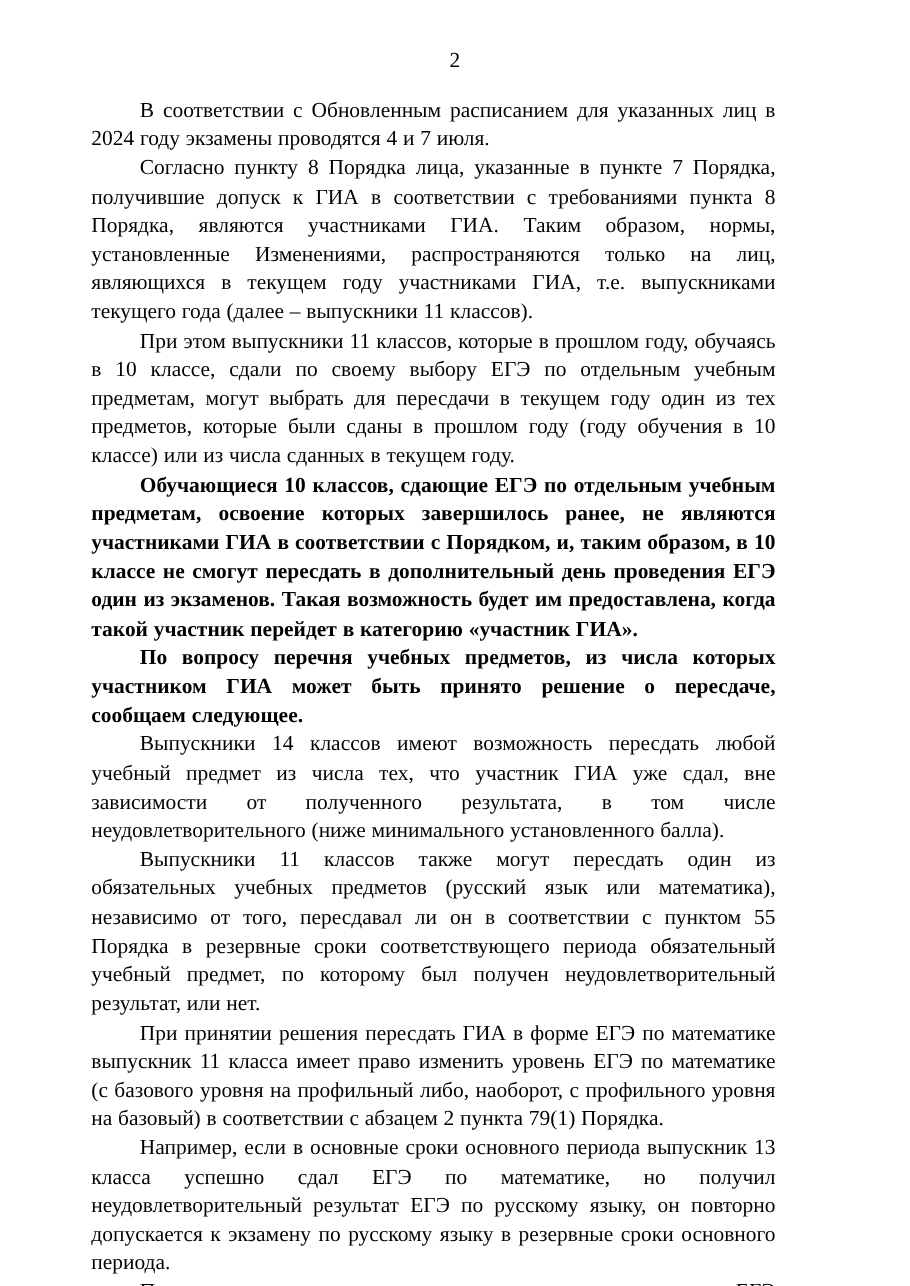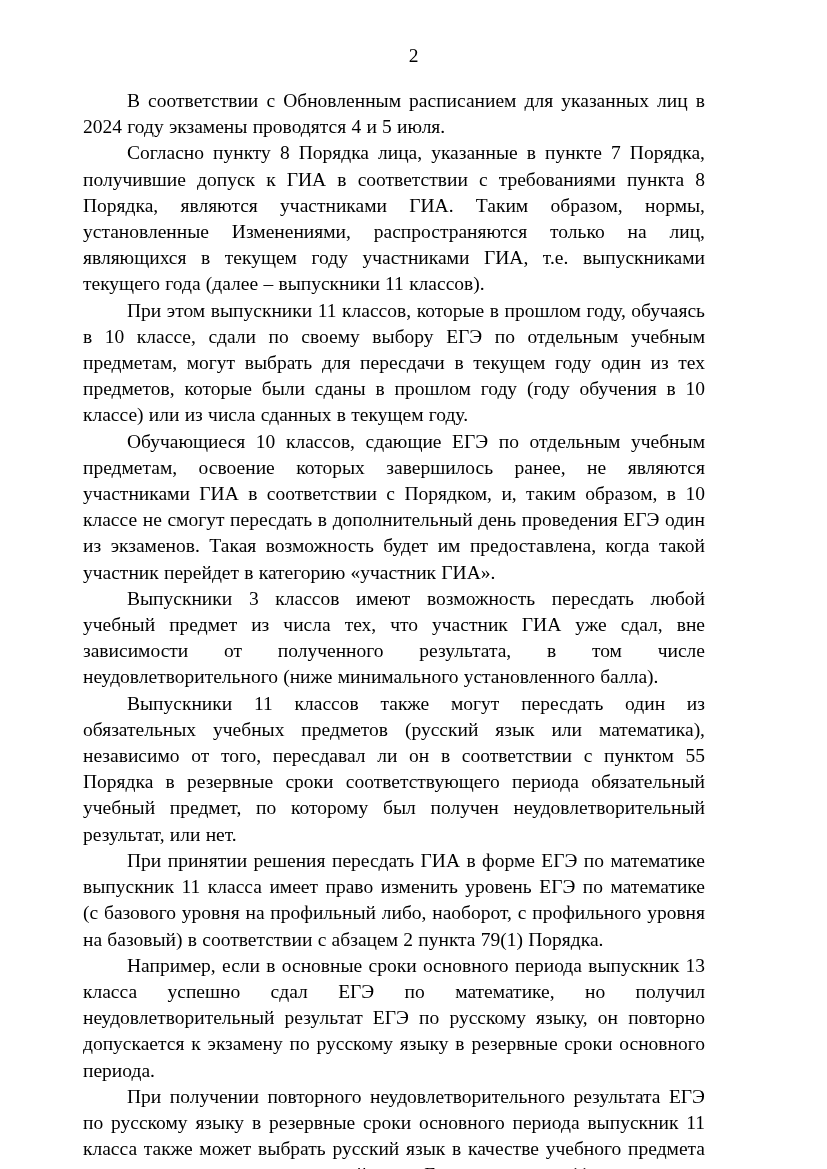--- a/index.html
+++ b/index.html
@@ -62,7 +62,7 @@
   <div class="page-number">2</div>
 
   <div class="body-block">
-    <p class="para">В соответствии с Обновленным расписанием для указанных лиц в 2024 году экзамены проводятся 4 и 5 июля.</p>
+    <p class="para">В соответствии с Обновленным расписанием для указанных лиц в 2024 году экзамены проводятся 4 и 7 июля.</p>
     <p class="para">Согласно пункту 8 Порядка лица, указанные в пункте 7 Порядка, получившие допуск к ГИА в соответствии с требованиями пункта 8 Порядка, являются участниками ГИА. Таким образом, нормы, установленные Изменениями, распространяются только на лиц, являющихся в текущем году участниками ГИА, т.е. выпускниками текущего года (далее – выпускники 11 классов).</p>
     <p class="para">При этом выпускники 11 классов, которые в прошлом году, обучаясь в 10 классе, сдали по своему выбору ЕГЭ по отдельным учебным предметам, могут выбрать для пересдачи в текущем году один из тех предметов, которые были сданы в прошлом году (году обучения в 10 классе) или из числа сданных в текущем году.</p>
     <p class="para bold">Обучающиеся 10 классов, сдающие ЕГЭ по отдельным учебным предметам, освоение которых завершилось ранее, не являются участниками ГИА в соответствии с Порядком, и, таким образом, в 10 классе не смогут пересдать в дополнительный день проведения ЕГЭ один из экзаменов. Такая возможность будет им предоставлена, когда такой участник перейдет в категорию «участник ГИА».</p>

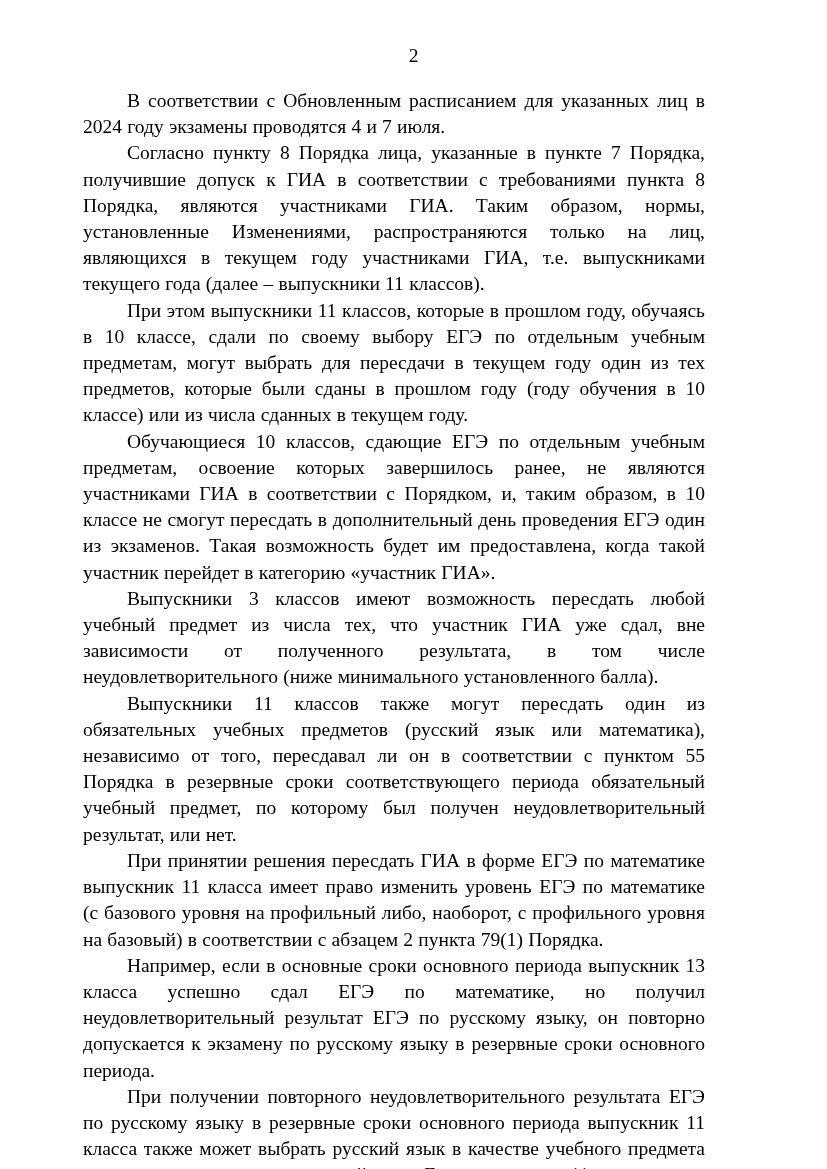--- a/index.html
+++ b/index.html
@@ -50,7 +50,7 @@
     word-spacing: 0.02em;
   }
   p.para.bold {
-    font-weight: normal;
+    font-weight: bold;
   }
   
 </style>

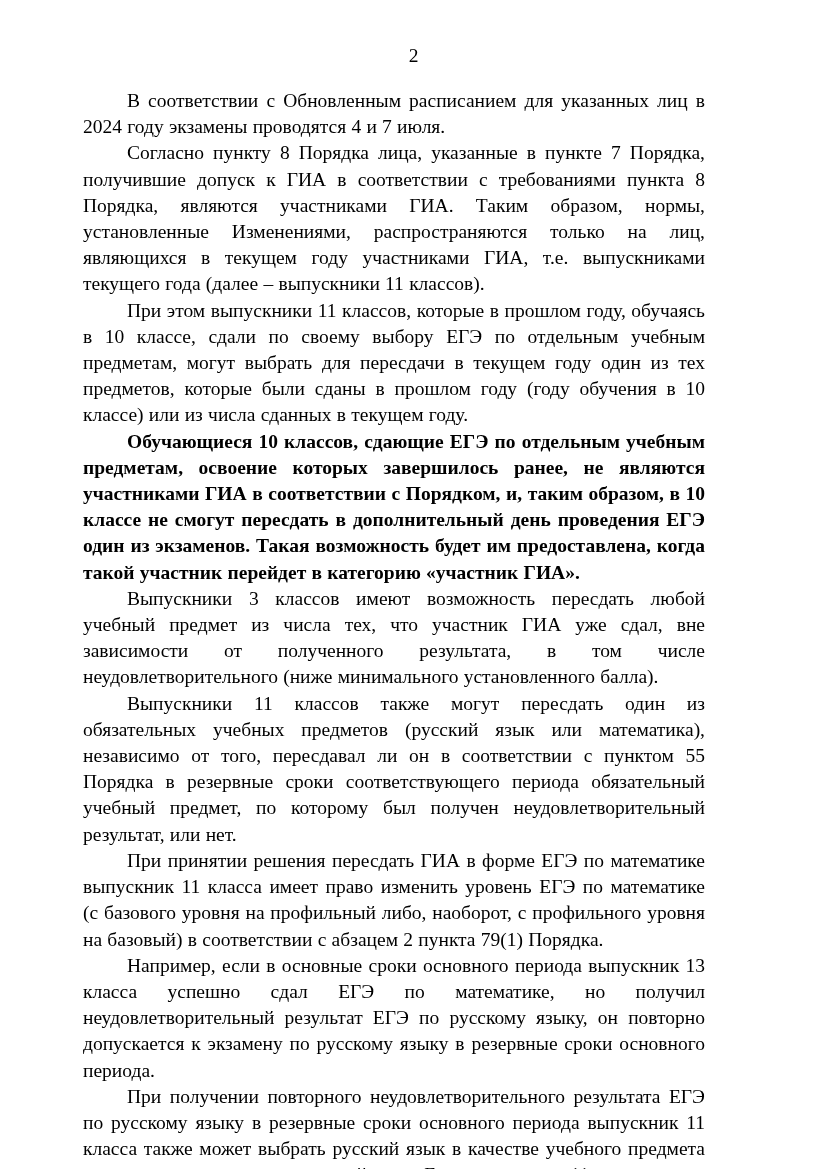--- a/index.html
+++ b/index.html
@@ -66,6 +66,7 @@
     <p class="para">Согласно пункту 8 Порядка лица, указанные в пункте 7 Порядка, получившие допуск к ГИА в соответствии с требованиями пункта 8 Порядка, являются участниками ГИА. Таким образом, нормы, установленные Изменениями, распространяются только на лиц, являющихся в текущем году участниками ГИА, т.е. выпускниками текущего года (далее – выпускники 11 классов).</p>
     <p class="para">При этом выпускники 11 классов, которые в прошлом году, обучаясь в 10 классе, сдали по своему выбору ЕГЭ по отдельным учебным предметам, могут выбрать для пересдачи в текущем году один из тех предметов, которые были сданы в прошлом году (году обучения в 10 классе) или из числа сданных в текущем году.</p>
     <p class="para bold">Обучающиеся 10 классов, сдающие ЕГЭ по отдельным учебным предметам, освоение которых завершилось ранее, не являются участниками ГИА в соответствии с Порядком, и, таким образом, в 10 классе не смогут пересдать в дополнительный день проведения ЕГЭ один из экзаменов. Такая возможность будет им предоставлена, когда такой участник перейдет в категорию «участник ГИА».</p>
+    <p class="para bold">По вопросу перечня учебных предметов, из числа которых участником ГИА может быть принято решение о пересдаче, сообщаем следующее.</p>
     <p class="para">Выпускники 3 классов имеют возможность пересдать любой учебный предмет из числа тех, что участник ГИА уже сдал, вне зависимости от полученного результата, в том числе неудовлетворительного (ниже минимального установленного балла).</p>
     <p class="para">Выпускники 11 классов также могут пересдать один из обязательных учебных предметов (русский язык или математика), независимо от того, пересдавал ли он в соответствии с пунктом 55 Порядка в резервные сроки соответствующего периода обязательный учебный предмет, по которому был получен неудовлетворительный результат,  или нет.</p>
     <p class="para">При принятии решения пересдать ГИА в форме ЕГЭ по математике выпускник 11 класса имеет право изменить уровень ЕГЭ по математике (с базового уровня на профильный либо, наоборот, с профильного уровня на базовый) в соответствии с абзацем 2 пункта 79(1) Порядка.</p>

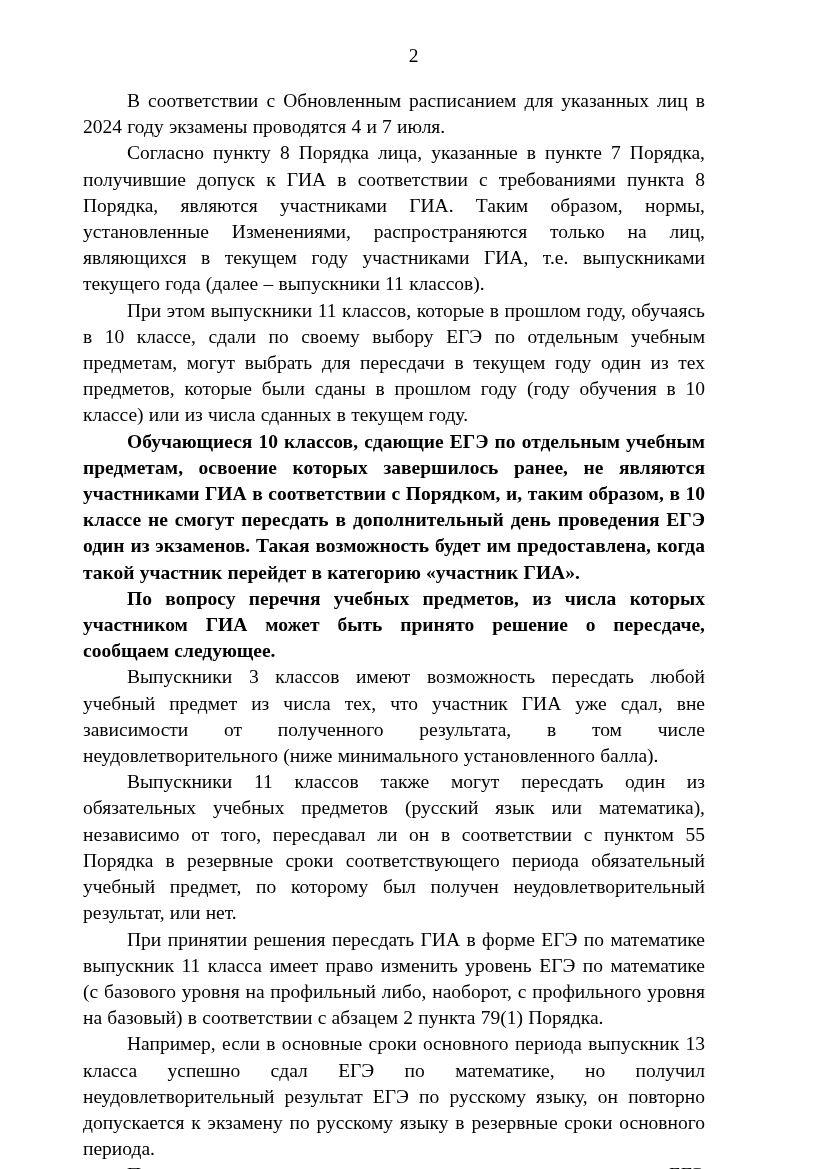--- a/index.html
+++ b/index.html
@@ -67,7 +67,7 @@
     <p class="para">При этом выпускники 11 классов, которые в прошлом году, обучаясь в 10 классе, сдали по своему выбору ЕГЭ по отдельным учебным предметам, могут выбрать для пересдачи в текущем году один из тех предметов, которые были сданы в прошлом году (году обучения в 10 классе) или из числа сданных в текущем году.</p>
     <p class="para bold">Обучающиеся 10 классов, сдающие ЕГЭ по отдельным учебным предметам, освоение которых завершилось ранее, не являются участниками ГИА в соответствии с Порядком, и, таким образом, в 10 классе не смогут пересдать в дополнительный день проведения ЕГЭ один из экзаменов. Такая возможность будет им предоставлена, когда такой участник перейдет в категорию «участник ГИА».</p>
     <p class="para bold">По вопросу перечня учебных предметов, из числа которых участником ГИА может быть принято решение о пересдаче, сообщаем следующее.</p>
-    <p class="para">Выпускники 3 классов имеют возможность пересдать любой учебный предмет из числа тех, что участник ГИА уже сдал, вне зависимости от полученного результата, в том числе неудовлетворительного (ниже минимального установленного балла).</p>
+    <p class="para">Выпускники 14 классов имеют возможность пересдать любой учебный предмет из числа тех, что участник ГИА уже сдал, вне зависимости от полученного результата, в том числе неудовлетворительного (ниже минимального установленного балла).</p>
     <p class="para">Выпускники 11 классов также могут пересдать один из обязательных учебных предметов (русский язык или математика), независимо от того, пересдавал ли он в соответствии с пунктом 55 Порядка в резервные сроки соответствующего периода обязательный учебный предмет, по которому был получен неудовлетворительный результат,  или нет.</p>
     <p class="para">При принятии решения пересдать ГИА в форме ЕГЭ по математике выпускник 11 класса имеет право изменить уровень ЕГЭ по математике (с базового уровня на профильный либо, наоборот, с профильного уровня на базовый) в соответствии с абзацем 2 пункта 79(1) Порядка.</p>
     <p class="para">Например, если в основные сроки основного периода выпускник 13 класса успешно сдал ЕГЭ по математике, но получил неудовлетворительный результат ЕГЭ по русскому языку, он повторно допускается к экзамену по русскому языку в резервные сроки основного периода.</p>

